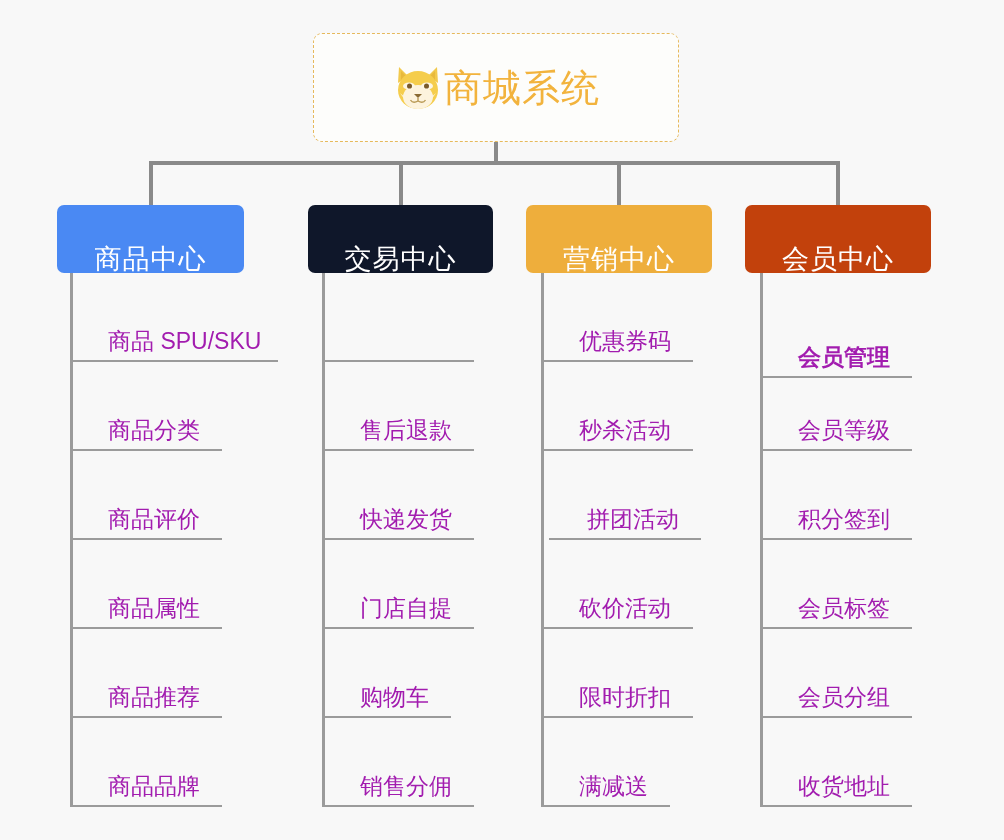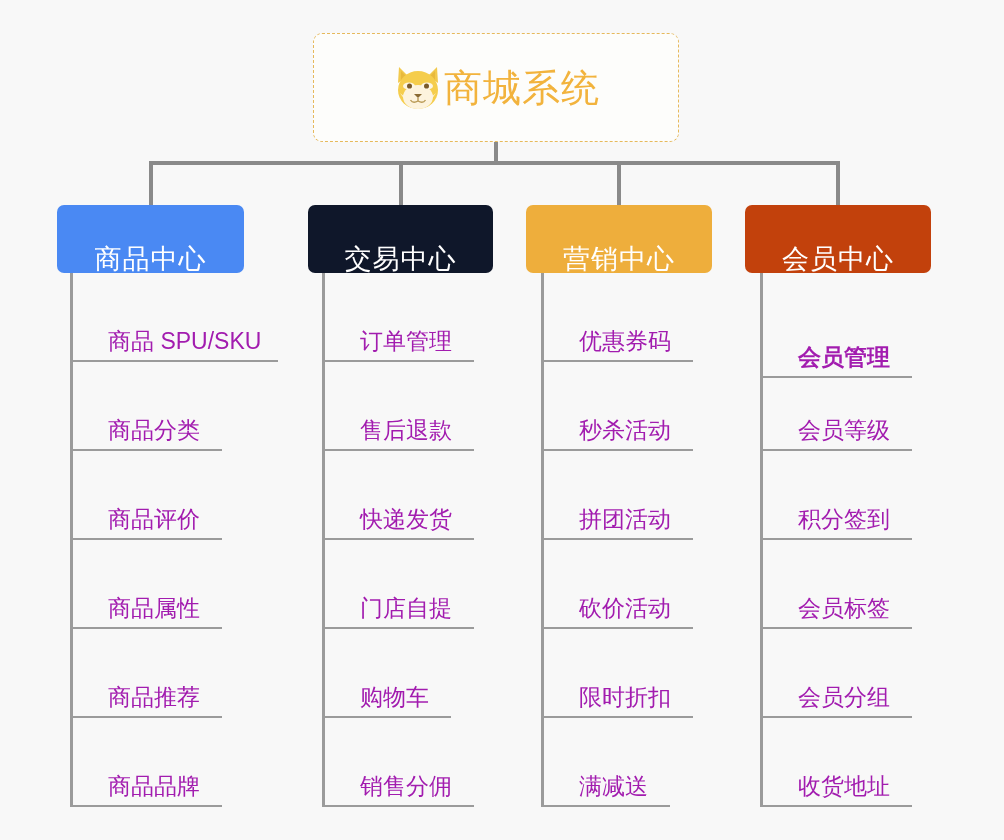--- a/index.html
+++ b/index.html
@@ -182,7 +182,6 @@
       <div class="leaf-col" style="left: 322px; width: 230px; height: 534px;">
         <div class="leaf-spine" style="height: 534px;"></div>
         <div class="leaf-item" style="top: 0px; width: 152px;">
-          <span class="leaf-text">订单管理</span>
           <div class="leaf-underline" style="width: 152px;"></div>
         </div>
         <div class="leaf-item" style="top: 89px; width: 152px;">

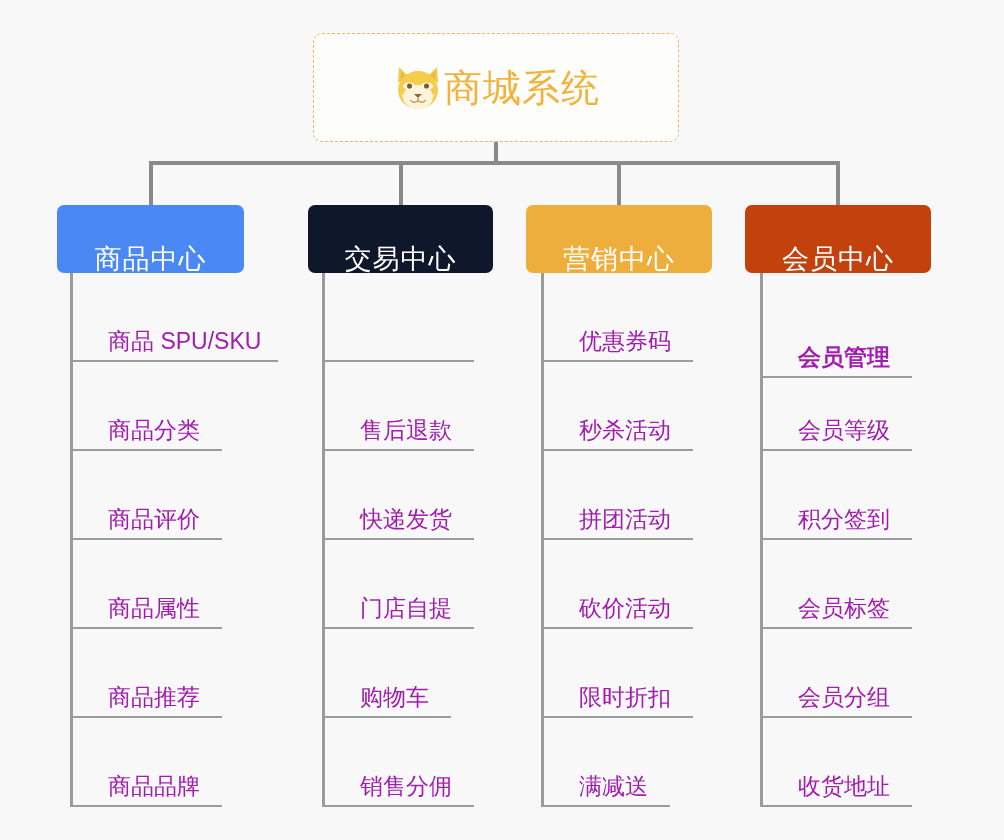--- a/index.html
+++ b/index.html
@@ -218,7 +218,7 @@
           <span class="leaf-text">秒杀活动</span>
           <div class="leaf-underline" style="width: 152px;"></div>
         </div>
-        <div class="leaf-item" style="top: 178px; width: 152px;">
+        <div class="leaf-item" style="top: 178px; width: 152px; margin-left: 8px;">
           <span class="leaf-text">拼团活动</span>
           <div class="leaf-underline" style="width: 152px;"></div>
         </div>

